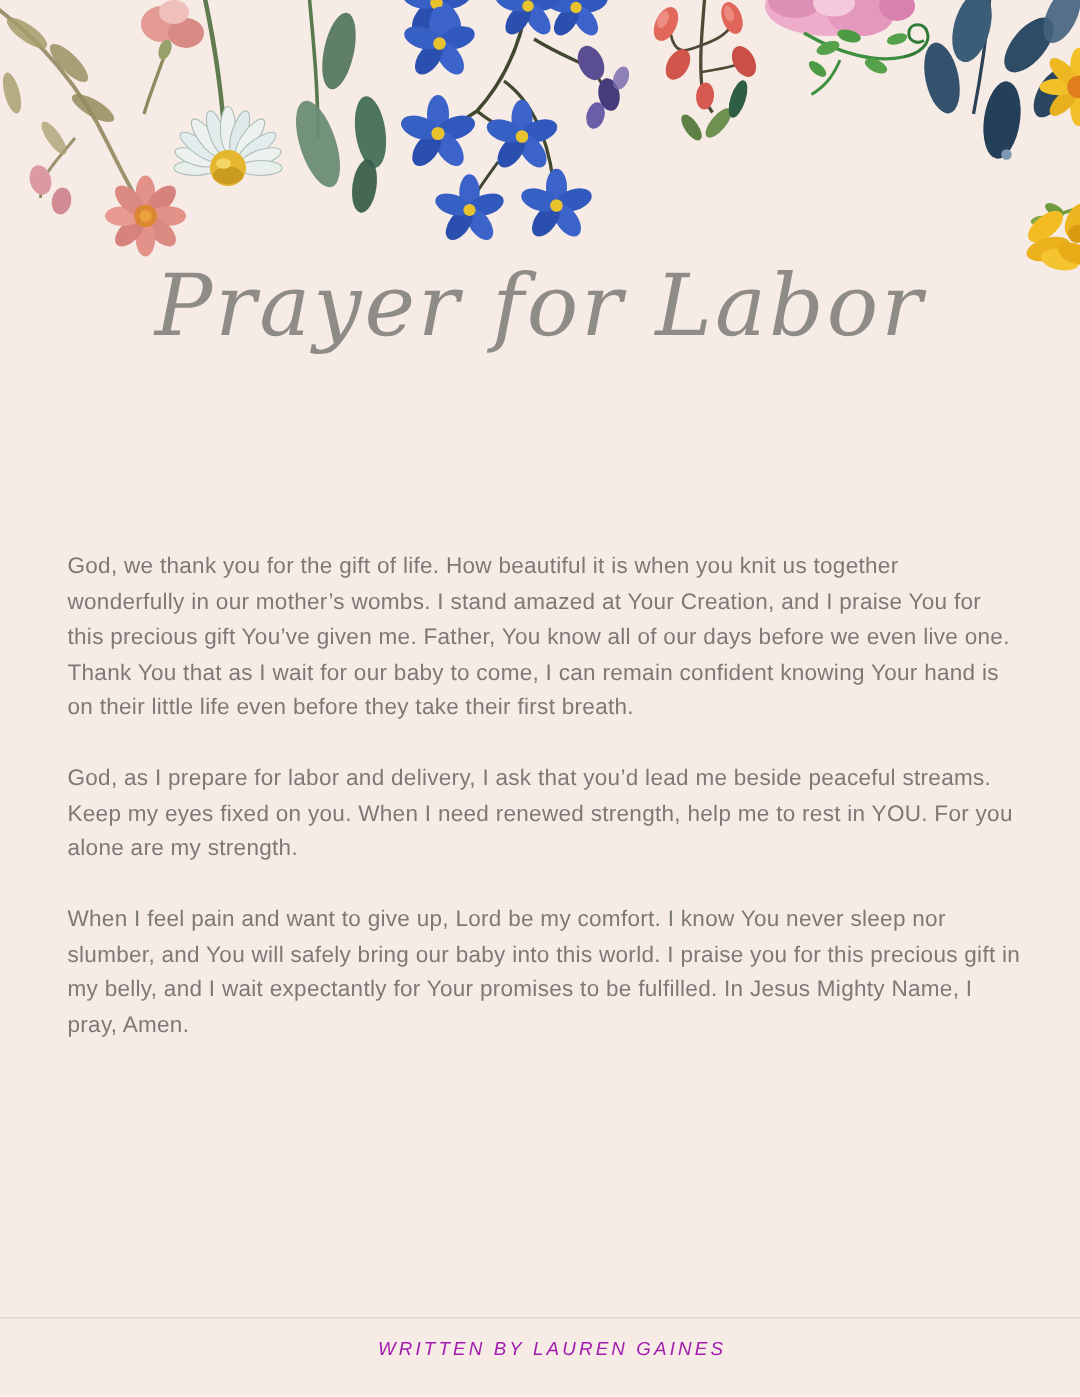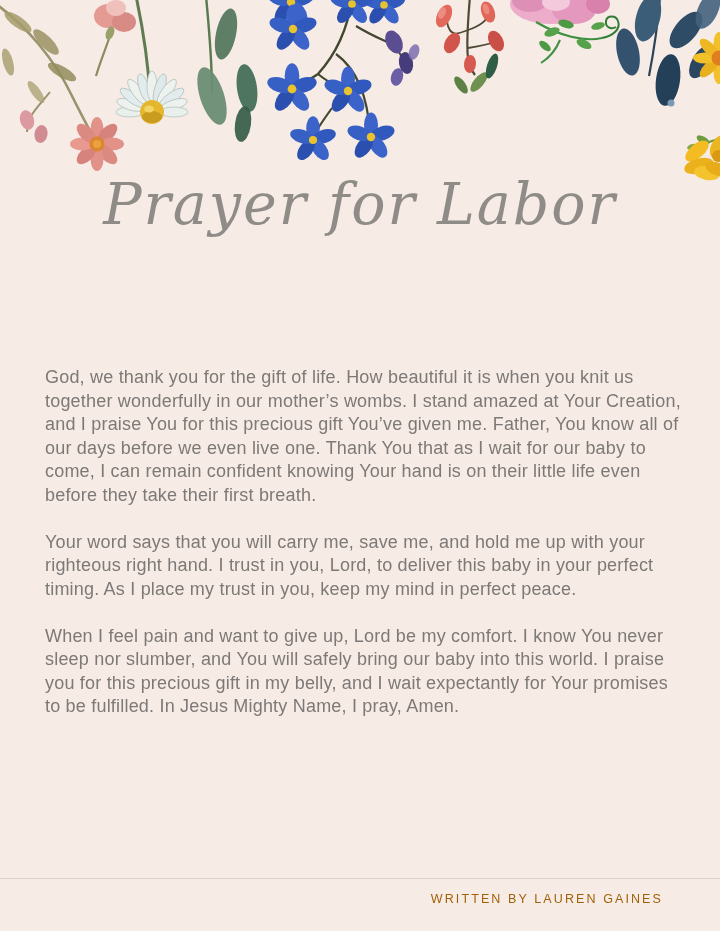--- a/index.html
+++ b/index.html
@@ -19,7 +19,7 @@
   .title span{display:block;}
   .prayer{
     position:absolute;top:366px;left:45px;width:636px;
-    color:#7d7976;font-size:18px;line-height:23.5px;
+    color:#7d7976;font-size:15px;line-height:23.5px;
     font-weight:500;letter-spacing:.2px;
   }
   .prayer p{margin:0 0 23.5px 0;}

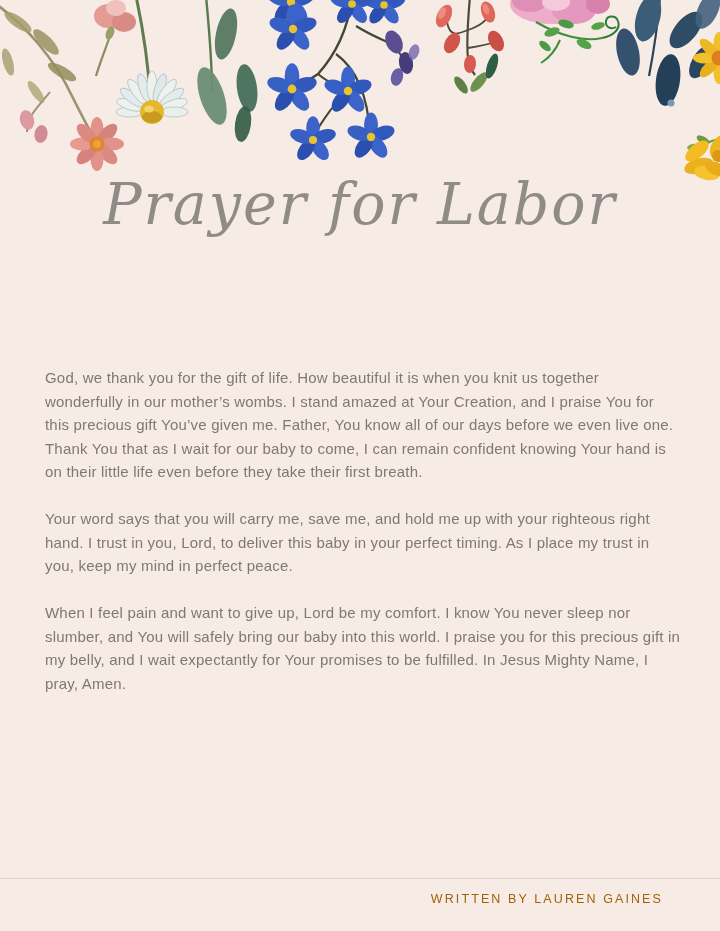--- a/index.html
+++ b/index.html
@@ -216,6 +216,7 @@
 
   <div class="prayer">
     <p>God, we thank you for the gift of life. How beautiful it is when you knit us together wonderfully in our mother’s wombs. I stand amazed at Your Creation, and I praise You for this precious gift You’ve given me. Father, You know all of our days before we even live one. Thank You that as I wait for our baby to come, I can remain confident knowing Your hand is on their little life even before they take their first breath.</p>
+    <p>God, as I prepare for labor and delivery, I ask that you’d lead me beside peaceful streams. Keep my eyes fixed on you. When I need renewed strength, help me to rest in YOU. For you alone are my strength.</p>
     <p>Your word says that you will carry me, save me, and hold me up with your righteous right hand. I trust in you, Lord, to deliver this baby in your perfect timing. As I place my trust in you, keep my mind in perfect peace.</p>
     <p>When I feel pain and want to give up, Lord be my comfort. I know You never sleep nor slumber, and You will safely bring our baby into this world. I praise you for this precious gift in my belly, and I wait expectantly for Your promises to be fulfilled. In Jesus Mighty Name, I pray, Amen.</p>
   </div>

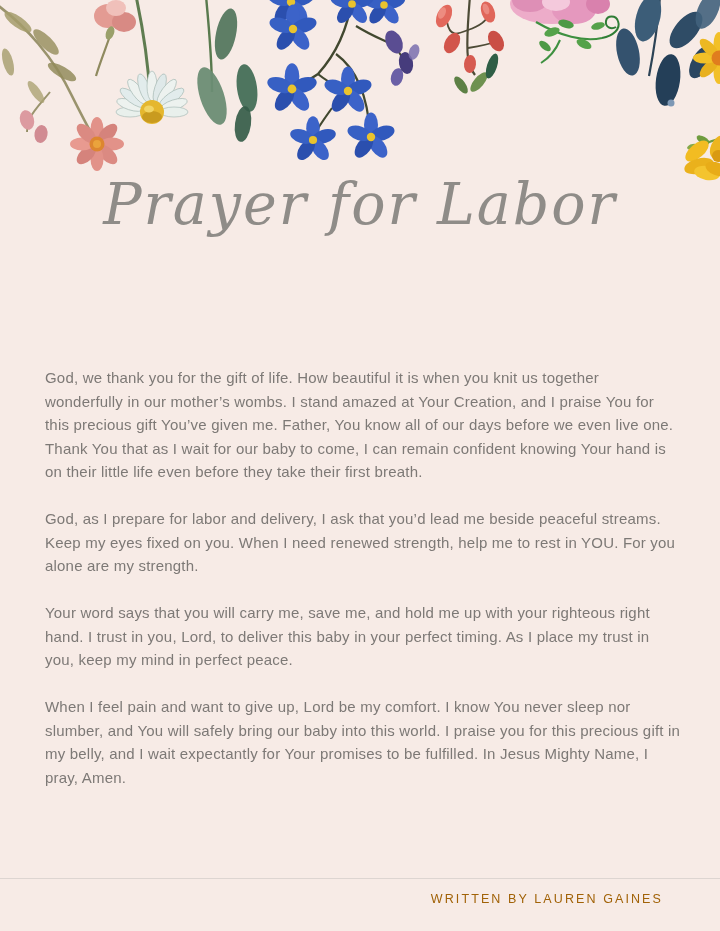--- a/index.html
+++ b/index.html
@@ -217,7 +217,6 @@
   <div class="prayer">
     <p>God, we thank you for the gift of life. How beautiful it is when you knit us together wonderfully in our mother’s wombs. I stand amazed at Your Creation, and I praise You for this precious gift You’ve given me. Father, You know all of our days before we even live one. Thank You that as I wait for our baby to come, I can remain confident knowing Your hand is on their little life even before they take their first breath.</p>
     <p>God, as I prepare for labor and delivery, I ask that you’d lead me beside peaceful streams. Keep my eyes fixed on you. When I need renewed strength, help me to rest in YOU. For you alone are my strength.</p>
-    <p>Your word says that you will carry me, save me, and hold me up with your righteous right hand. I trust in you, Lord, to deliver this baby in your perfect timing. As I place my trust in you, keep my mind in perfect peace.</p>
     <p>When I feel pain and want to give up, Lord be my comfort. I know You never sleep nor slumber, and You will safely bring our baby into this world. I praise you for this precious gift in my belly, and I wait expectantly for Your promises to be fulfilled. In Jesus Mighty Name, I pray, Amen.</p>
   </div>
 

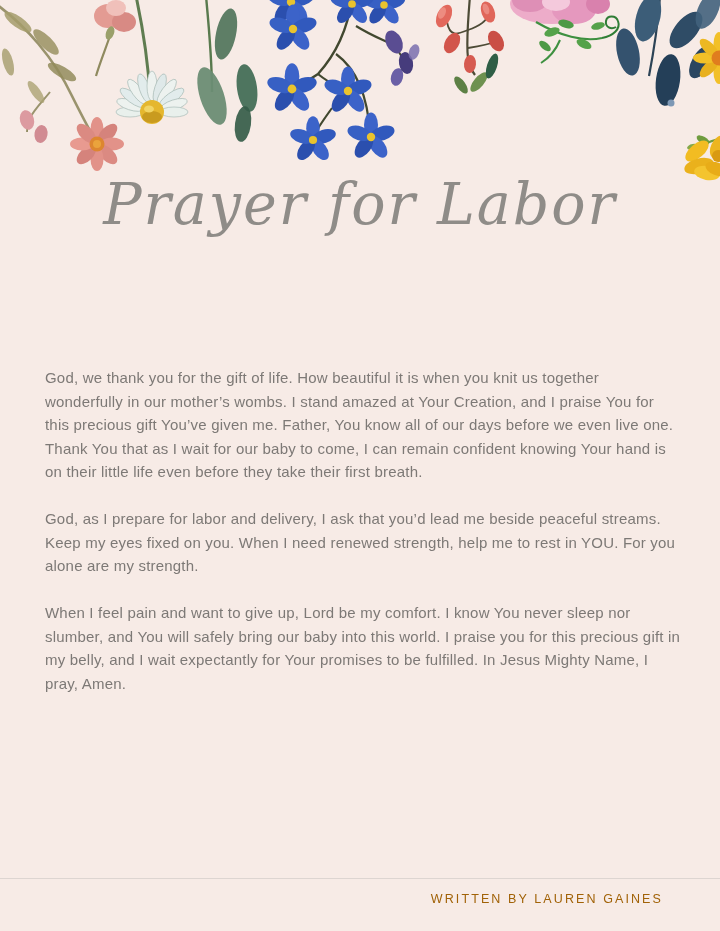--- a/index.html
+++ b/index.html
@@ -29,9 +29,9 @@
   }
   .footer{
     position:absolute;top:892px;left:73px;right:57px;
-    display:flex;justify-content:flex-end;align-items:center;
-    font-size:12.5px;letter-spacing:2.1px;
-    color:#a16207;font-weight:500;
+    display:flex;justify-content:center;align-items:center;
+    font-style:italic;font-size:12.5px;letter-spacing:2.1px;
+    color:#a21caf;font-weight:500;
   }
 </style>
 </head>

